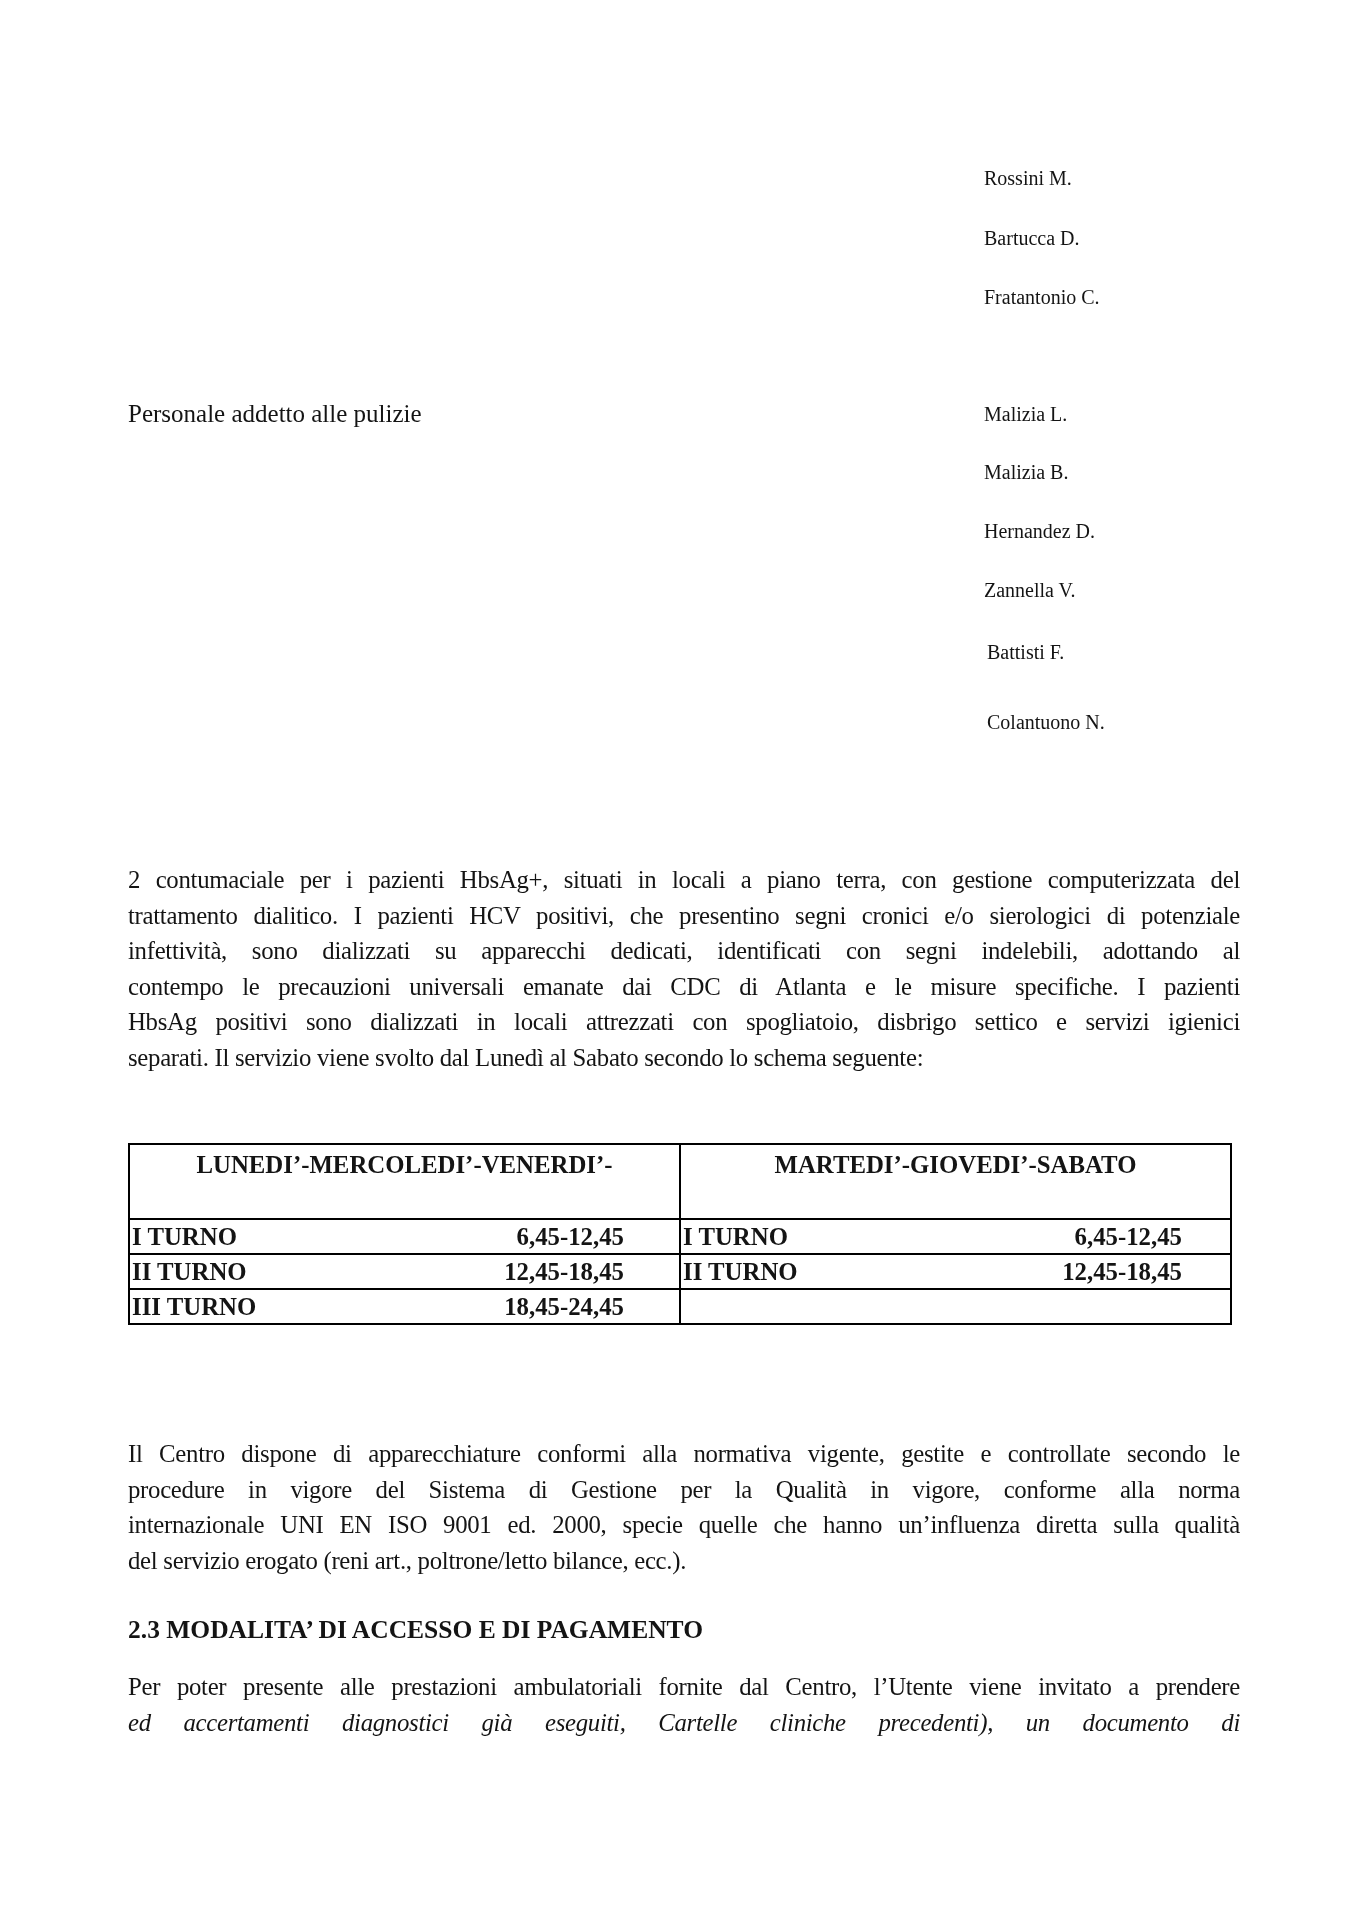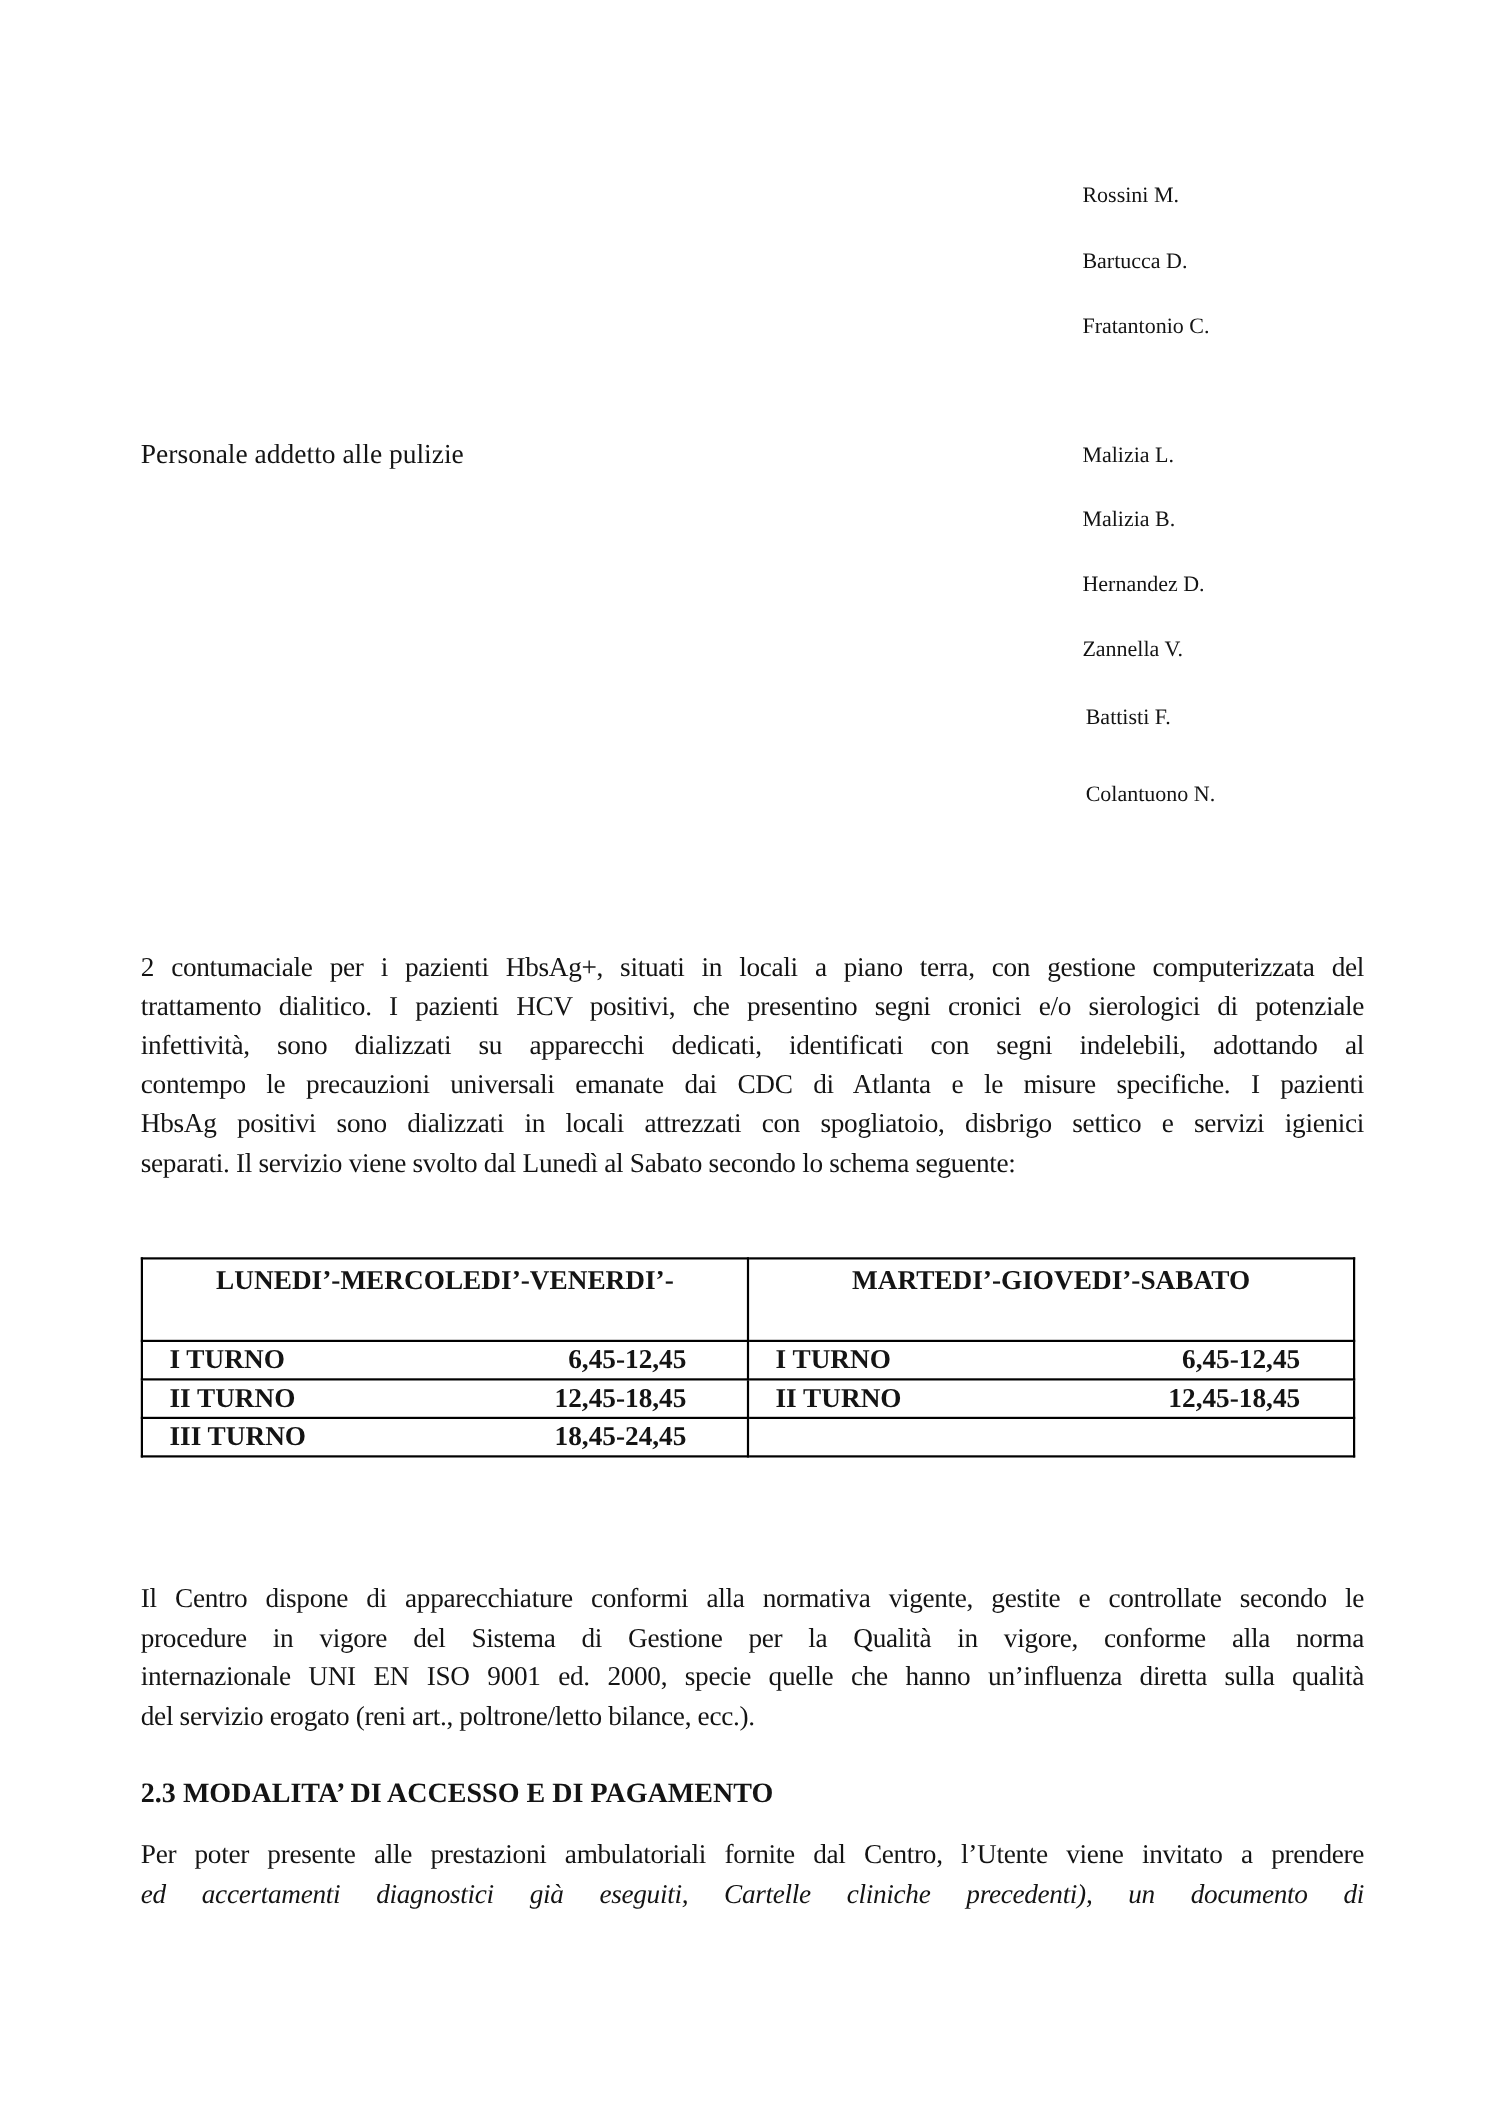--- a/index.html
+++ b/index.html
@@ -81,7 +81,7 @@
     display:flex;
     justify-content:space-between;
     align-items:center;
-    padding-left:24px;
+    padding-left:2px;
     padding-right:55px;
   }
   

